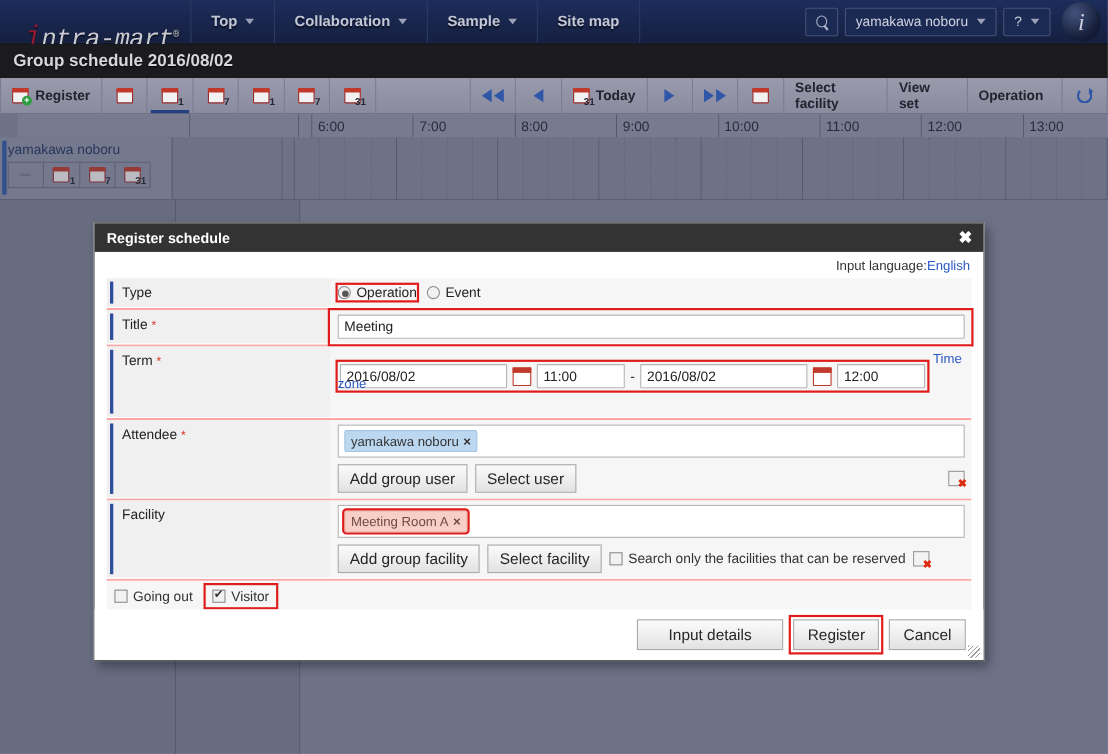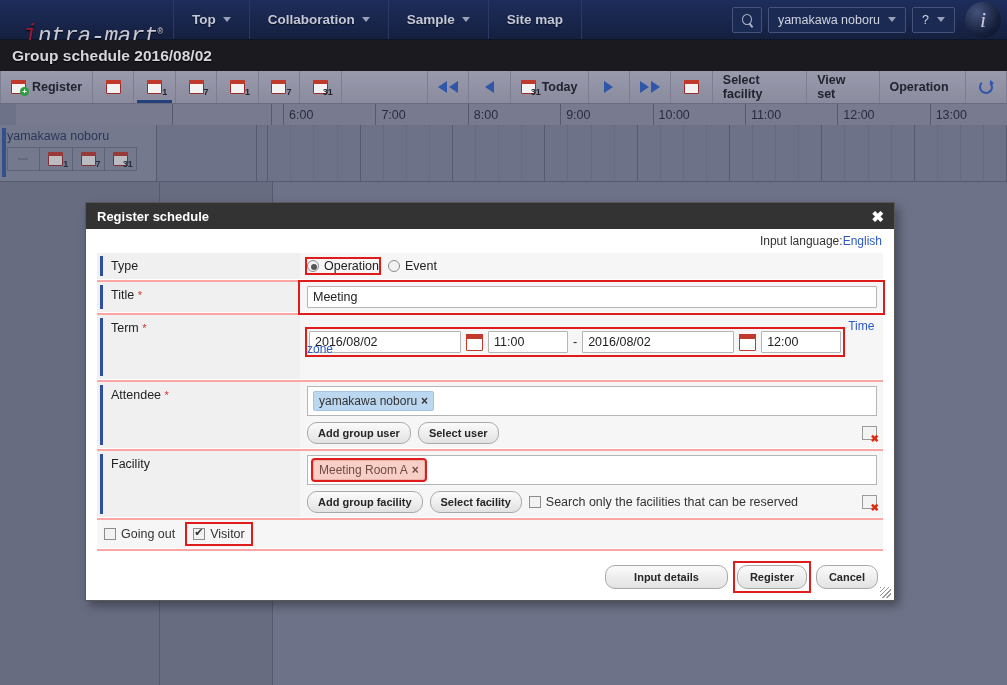--- a/index.html
+++ b/index.html
@@ -301,8 +301,8 @@
 
   .gbtn {
     background: linear-gradient(180deg,#fbfbfb 0%, #e2e2e2 100%);
-    border: 1px solid #a9a9a9; border-radius: 10px;
-    font-size: 11px; font-weight: bold; color: #262626;
+    border: 1px solid #a9a9a9; border-radius: 0;
+    font-size: 14px; font-weight: normal; color: #262626;
     padding: 4px 10px; cursor: pointer; font-family: "Liberation Sans", sans-serif;
   }
   .tagbox {

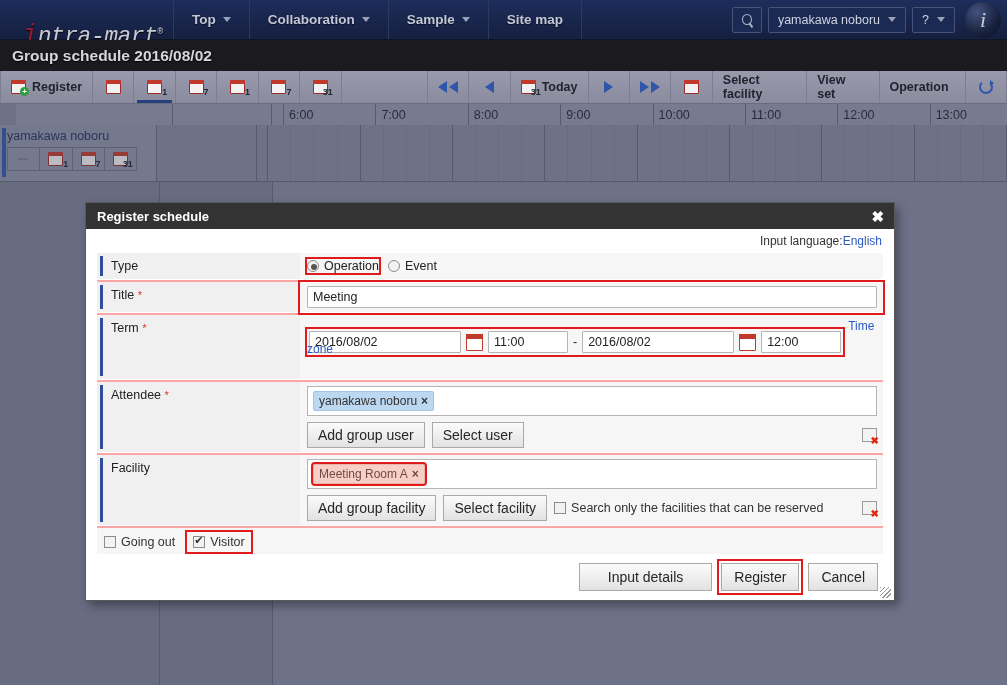--- a/index.html
+++ b/index.html
@@ -611,7 +611,7 @@
 
     <div class="frow">
       <div class="flabel" style="padding-bottom:36px">Facility</div>
-      <div class="fval" style="flex-direction:column;align-items:stretch">
+      <div class="fval" style="flex-direction:row;align-items:stretch">
         <div class="tagbox">
           <span class="tag fac hl">
             <span>Meeting Room A</span>

